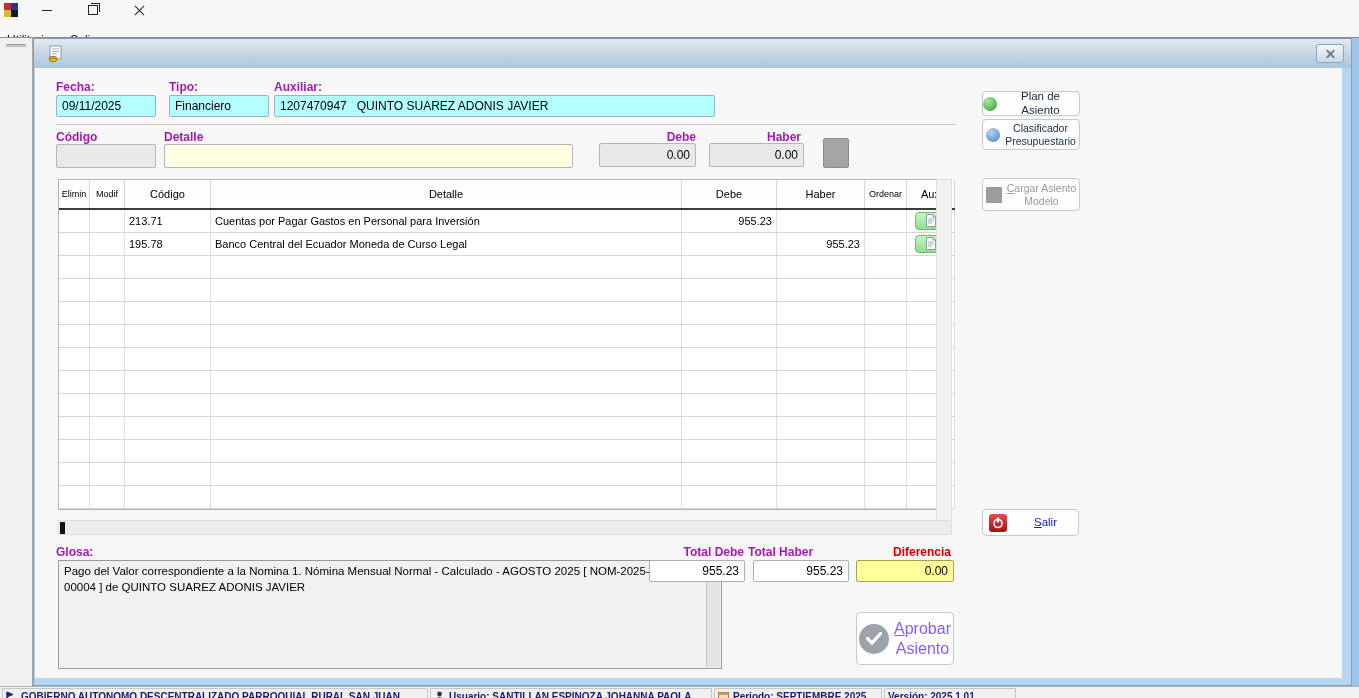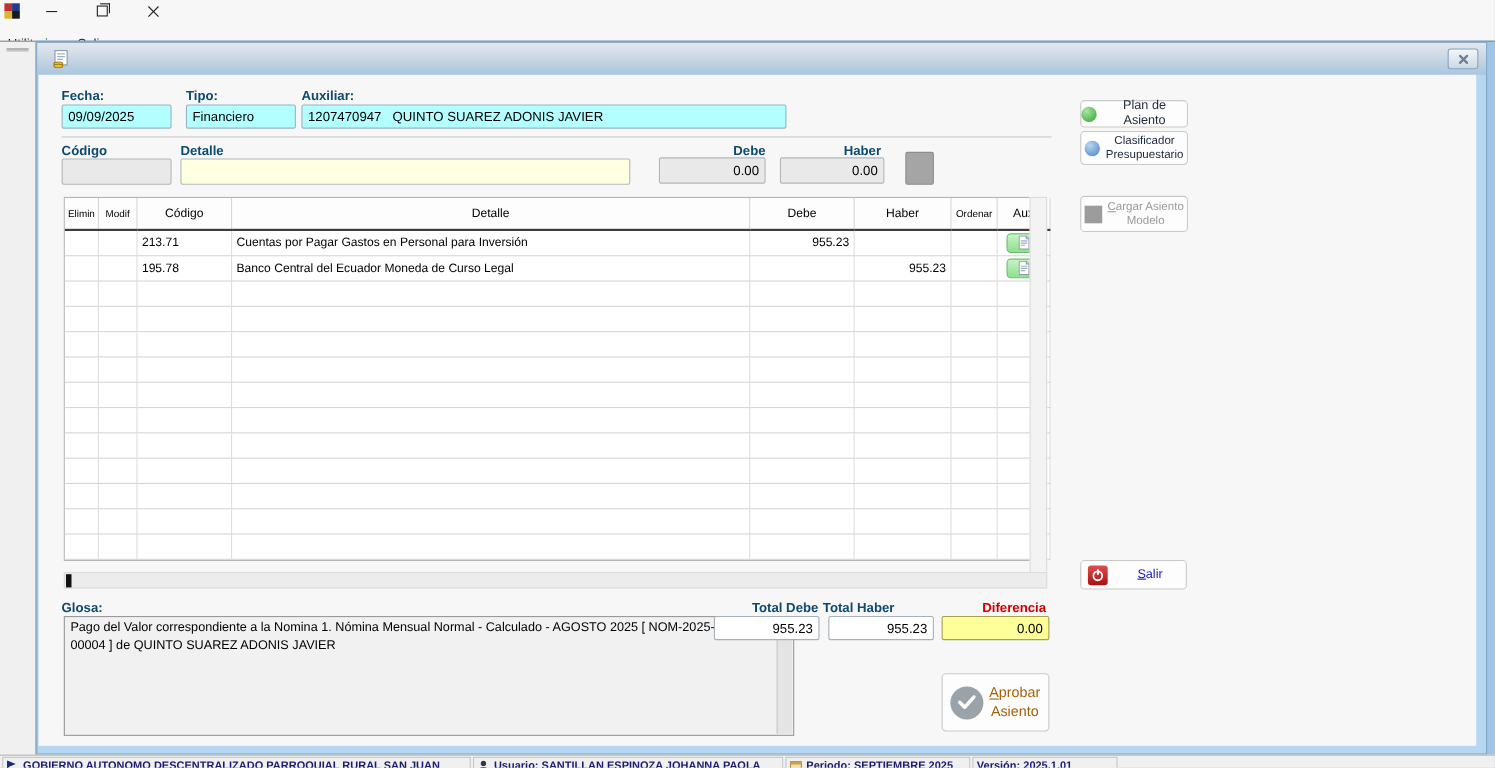--- a/index.html
+++ b/index.html
@@ -50,7 +50,7 @@
   .child-body{position:absolute;left:1px;top:29px;right:9px;bottom:7px;background:#f7f7f7;overflow:hidden;}
 
   
-  .navy{font-size:12px;font-weight:bold;color:#0c4a6e;white-space:nowrap;}
+  .navy{font-size:12px;font-weight:bold;color:#a21caf;white-space:nowrap;}
   .red-label{font-size:12px;font-weight:bold;color:#d40000;}
   .field{box-sizing:border-box;border:1px solid #9cb2c2;border-radius:2px;background:#b3feff;
      font-size:12px;color:#000;display:flex;align-items:center;padding:0 5px;white-space:pre;overflow:hidden;}

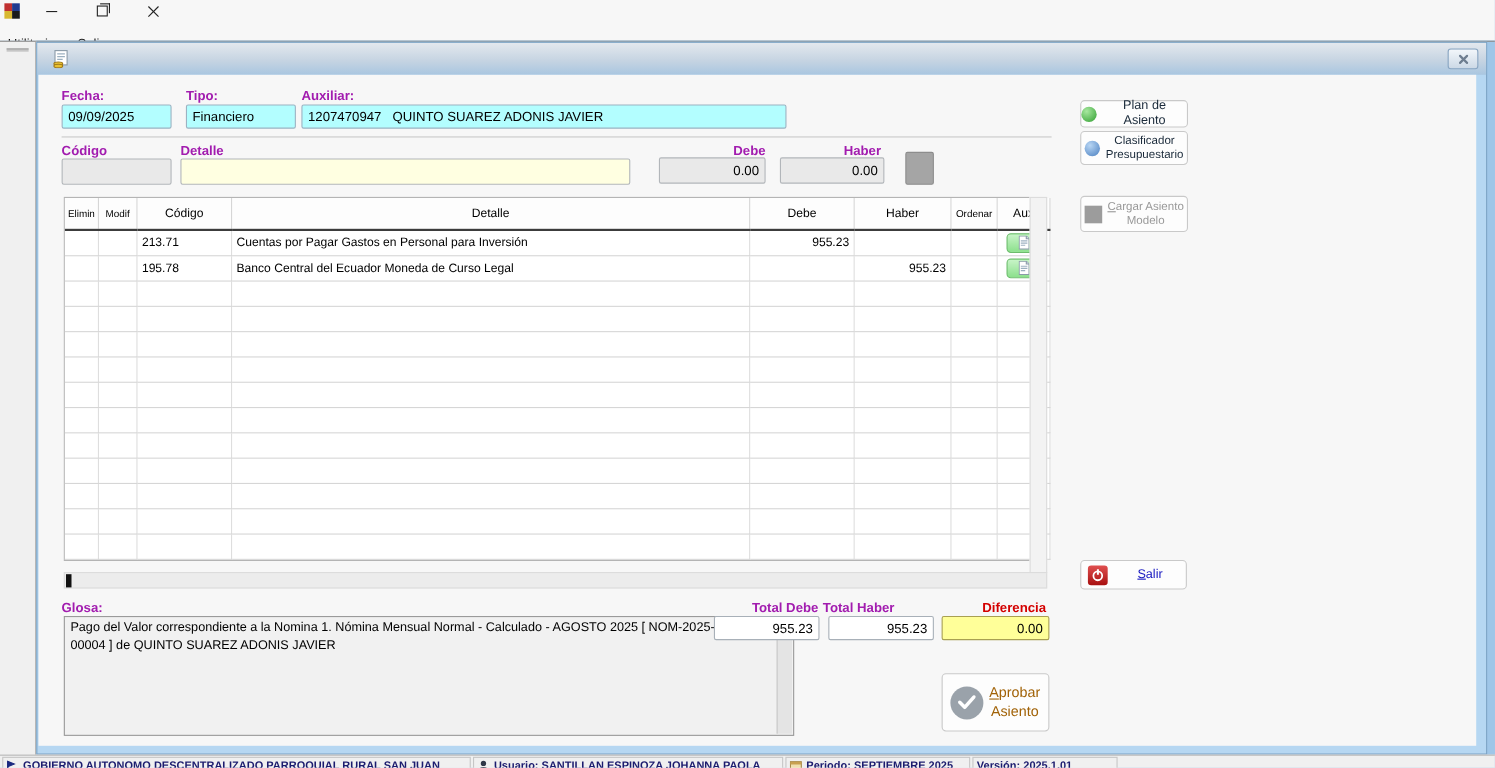--- a/index.html
+++ b/index.html
@@ -153,7 +153,7 @@
   <div class="child-body">
 
     <div class="abs navy" style="left:21px;top:12px">Fecha:</div>
-    <div class="abs field" style="left:21px;top:27px;width:100px;height:22px">09/09/2025</div>
+    <div class="abs field" style="left:21px;top:27px;width:100px;height:22px">09/11/2025</div>
 
     <div class="abs navy" style="left:134px;top:12px">Tipo:</div>
     <div class="abs field" style="left:134px;top:27px;width:100px;height:22px">Financiero</div>

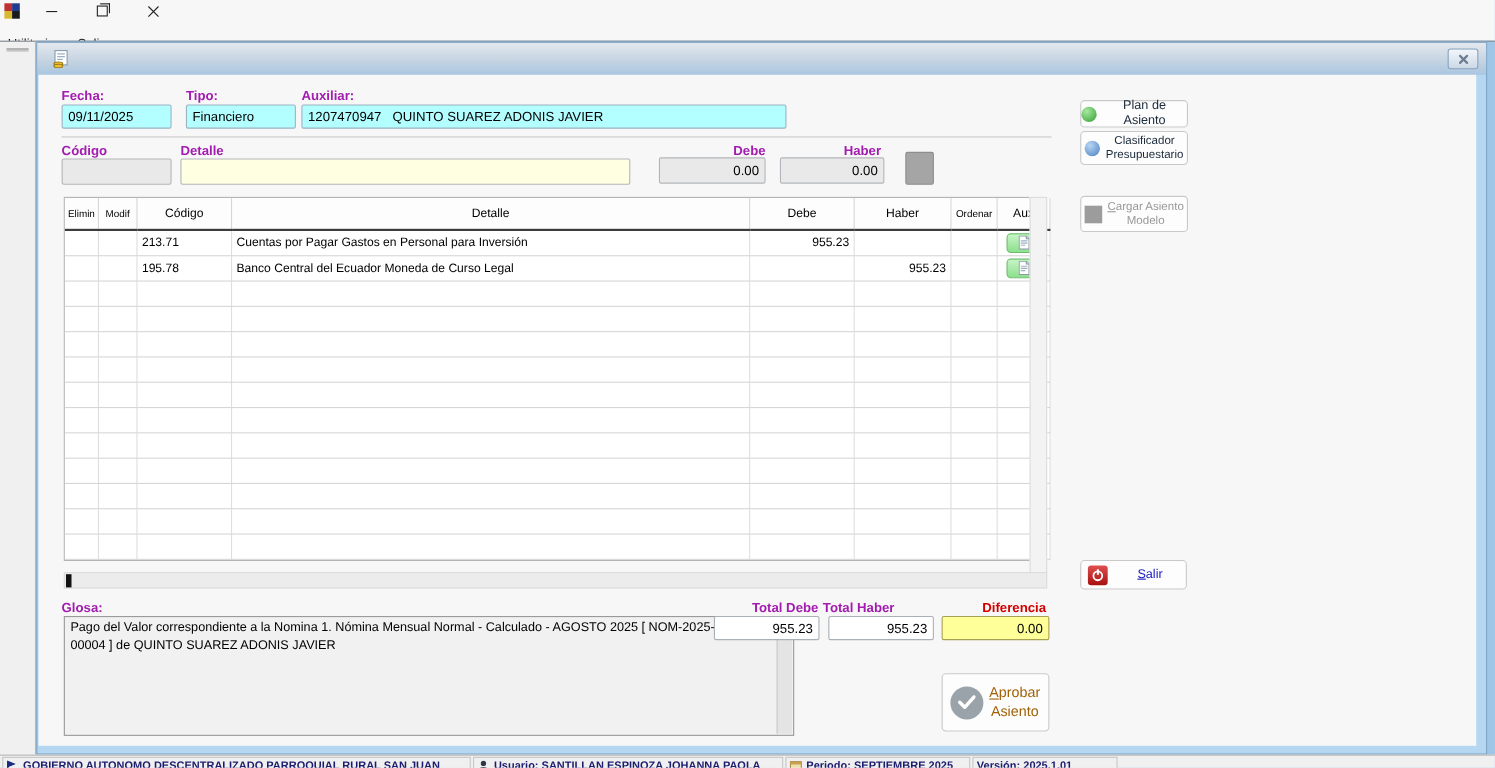--- a/index.html
+++ b/index.html
@@ -96,7 +96,7 @@
   .power{width:18px;height:18px;border-radius:3px;background:linear-gradient(180deg,#e05050,#a81010);
      display:flex;align-items:center;justify-content:center;flex:0 0 auto;}
   .approve-circle{width:30px;height:30px;border-radius:50%;background:#9aa2aa;display:flex;align-items:center;justify-content:center;flex:0 0 auto;}
-  .approve-lbl{font-size:13px;color:#a16207;text-align:center;line-height:1.25;}
+  .approve-lbl{font-size:16px;color:#8b5cf6;text-align:center;line-height:1.25;}
   .entry-gray-btn{box-sizing:border-box;background:#a5a5a5;border:1px solid #8d8d8d;border-radius:2px;}
 
   

